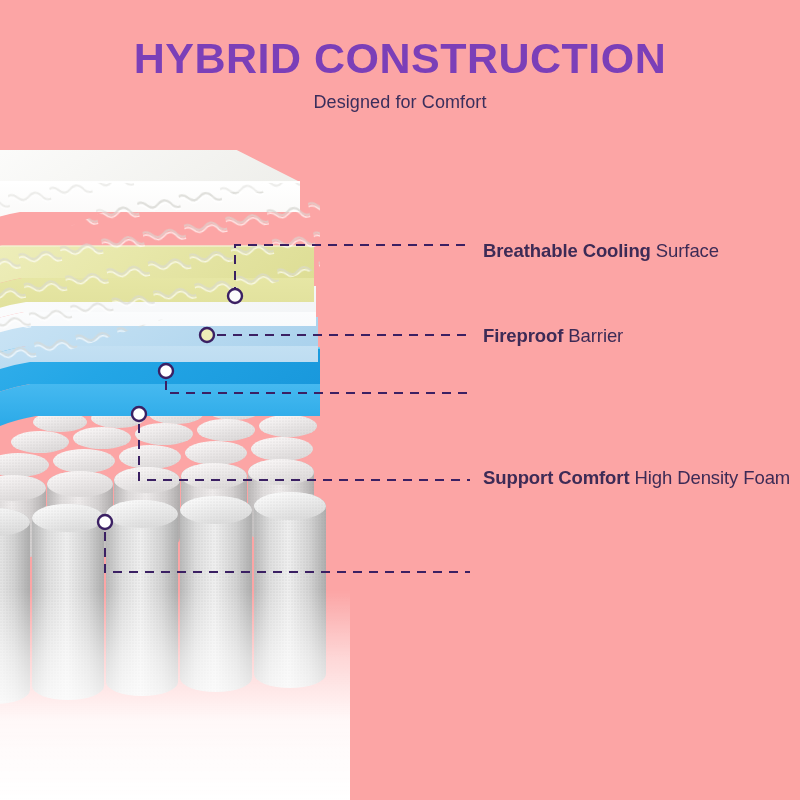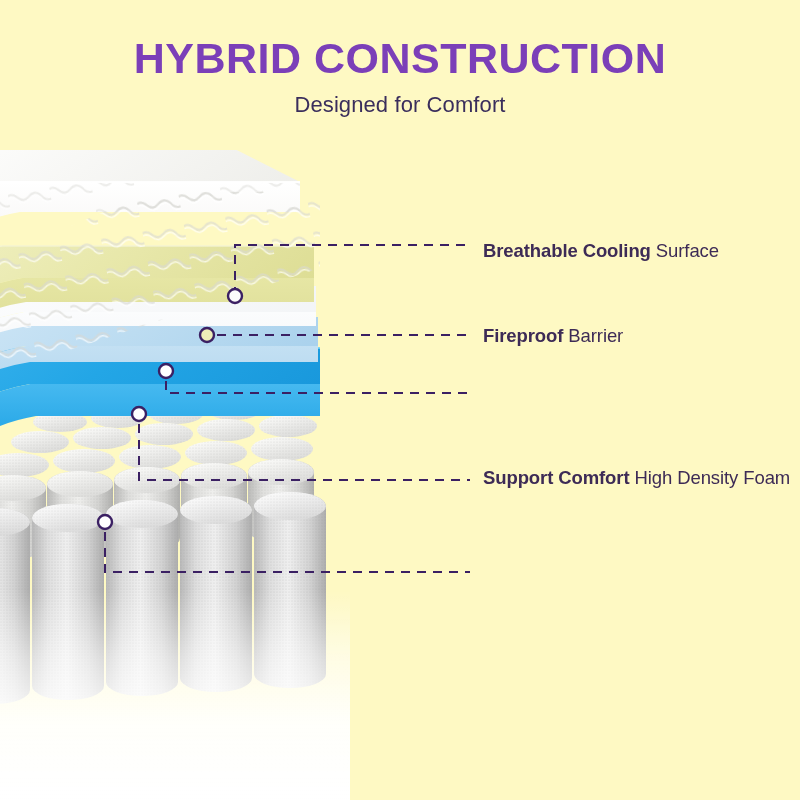--- a/index.html
+++ b/index.html
@@ -8,7 +8,7 @@
     font-family:"Liberation Sans","DejaVu Sans",sans-serif;
     position:relative;
   }
-  #stage{position:absolute;inset:0;width:800px;height:800px;overflow:hidden;background:#fef9c3;}
+  #stage{position:absolute;inset:0;width:800px;height:800px;overflow:hidden;background:#fca5a5;}
 
   
   #header{position:absolute;left:0;top:0;width:800px;text-align:center;}

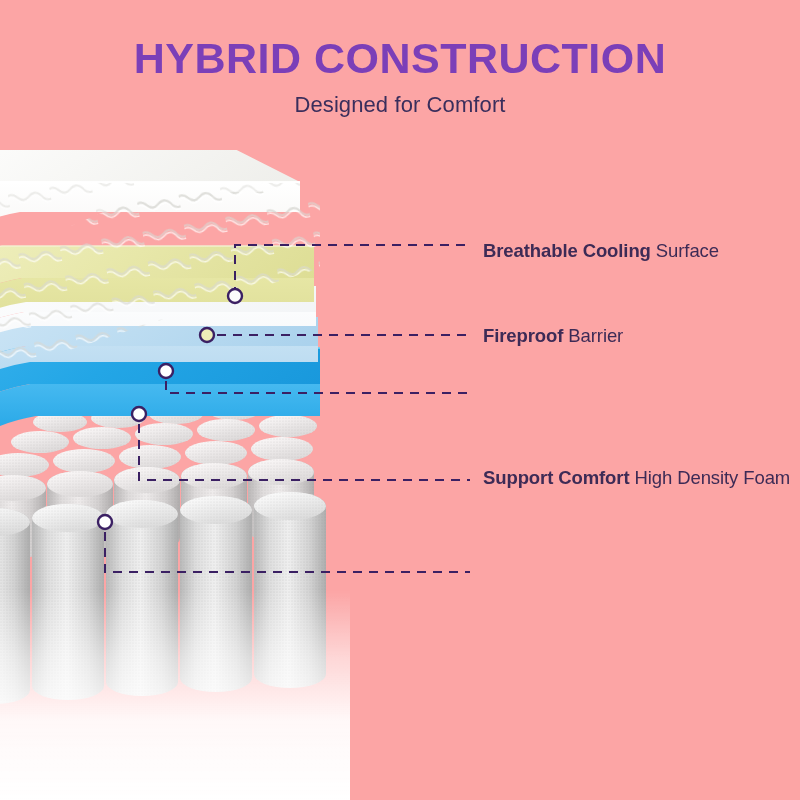--- a/index.html
+++ b/index.html
@@ -19,7 +19,7 @@
   }
   #subtitle{
     margin:0;padding-top:11px;
-    font-size:22px;font-weight:normal;color:#3a2e5c;letter-spacing:.1px;
+    font-size:18px;font-weight:normal;color:#3a2e5c;letter-spacing:.1px;
   }
 
   

